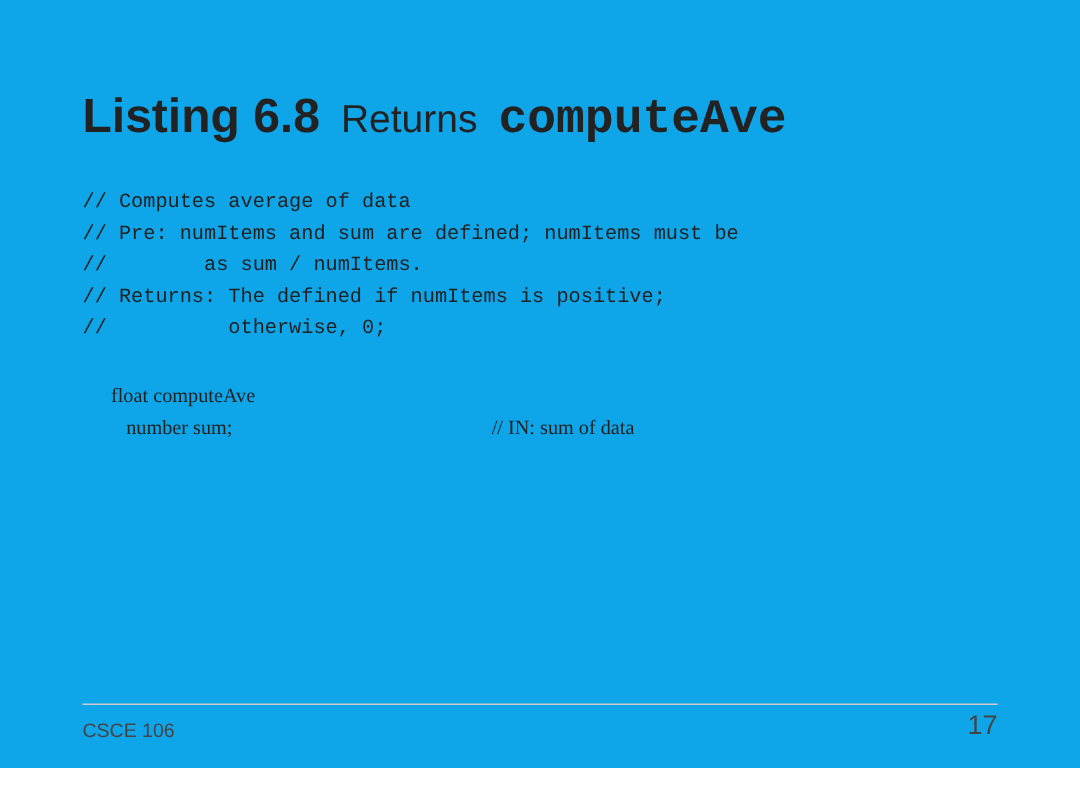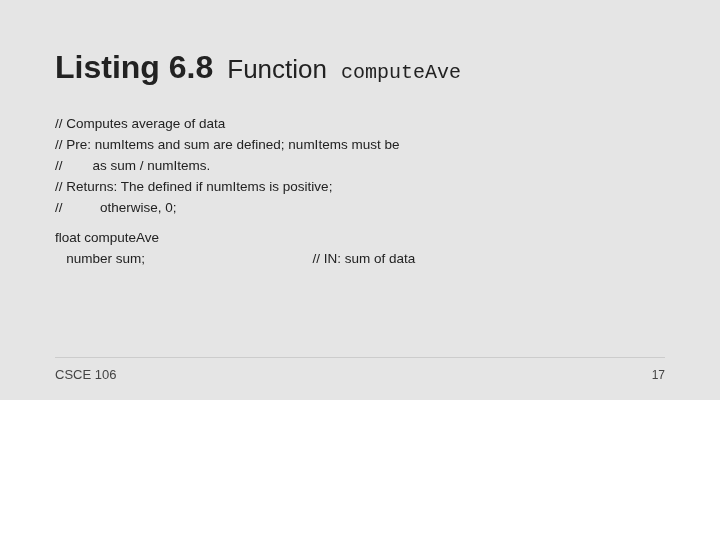--- a/index.html
+++ b/index.html
@@ -18,8 +18,8 @@
 
     .slide {
       width: 720px;
-      height: 400px;
-      background: #e5e5e5;
+      height: 512px;
+      background: #0ea5e9;
       position: relative;
       padding: 30px 55px 30px 55px;
     }

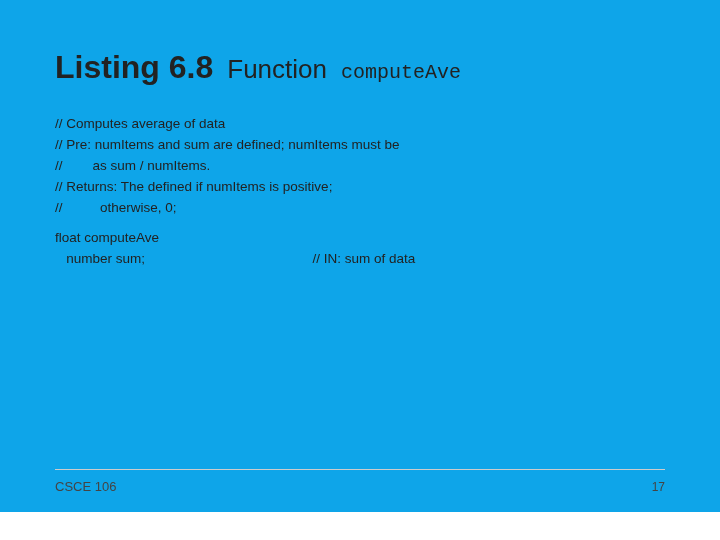--- a/index.html
+++ b/index.html
@@ -128,7 +128,7 @@
 
   <div class="title-row">
     <span class="title-text">Listing 6.8</span>
-    <span class="title-function">Function</span>
+    <span class="title-function">Returns</span>
     <span class="title-code">computeAve</span>
   </div>
 

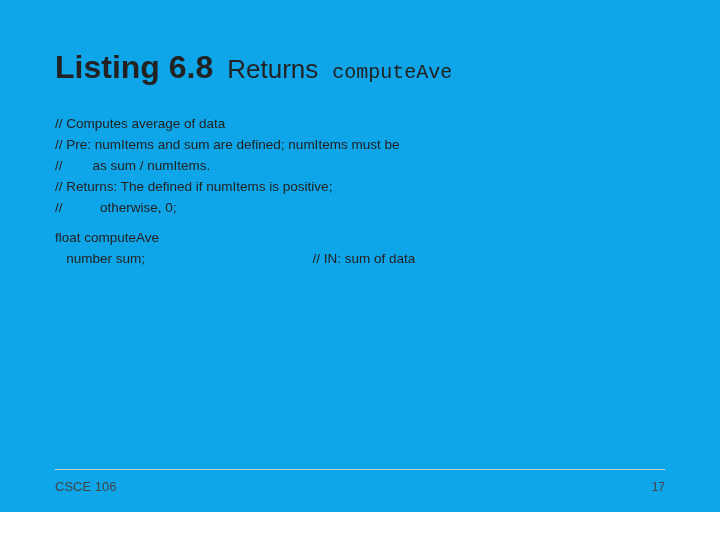--- a/index.html
+++ b/index.html
@@ -47,8 +47,8 @@
     }
 
     .title-code {
-      font-size: 20px;
-      font-weight: normal;
+      font-size: 32px;
+      font-weight: bold;
       color: #222222;
       font-family: 'Courier New', Courier, monospace;
       margin-top: 21px;

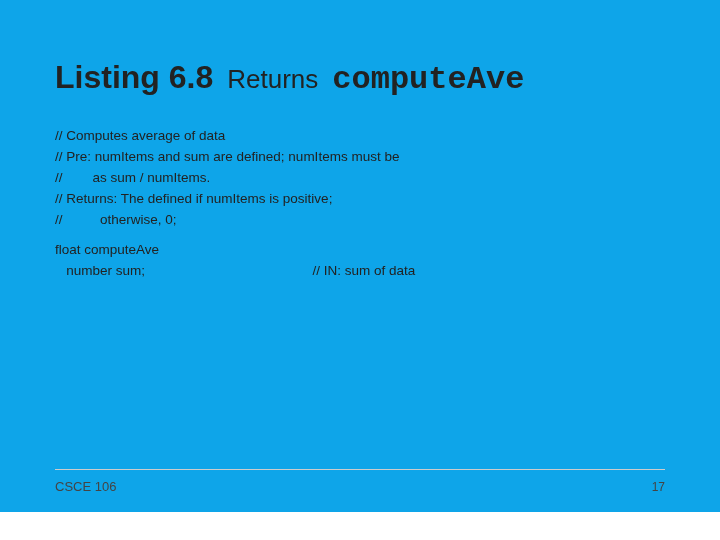--- a/index.html
+++ b/index.html
@@ -55,11 +55,11 @@
     }
 
     .code-section {
-      font-family: Liberation Sans, sans-serif;
+      font-family: Liberation Mono, monospace;
       font-size: 13.5px;
       color: #222222;
       line-height: 1.55;
-      margin-bottom: 8px;
+      margin-bottom: 22px;
     }
 
     .code-section .line {

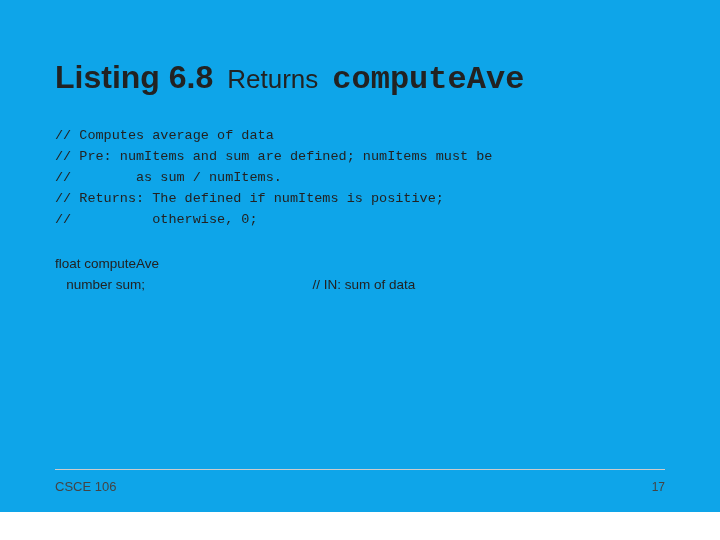--- a/index.html
+++ b/index.html
@@ -68,10 +68,11 @@
     }
 
     .code-section2 {
-      font-family: Liberation Sans, sans-serif;
+      font-family: Liberation Serif, serif;
       font-size: 13.5px;
       color: #222222;
       line-height: 1.6;
+      margin-left: 19px;
     }
 
     .code-section2 .param-row {

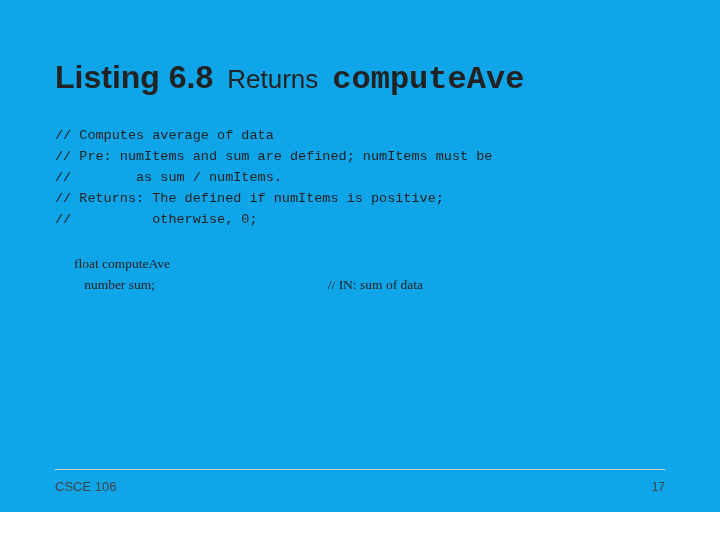--- a/index.html
+++ b/index.html
@@ -108,7 +108,7 @@
     }
 
     .footer-right {
-      font-size: 12px;
+      font-size: 18px;
       color: #444;
       font-family: Arial, Helvetica, sans-serif;
     }

